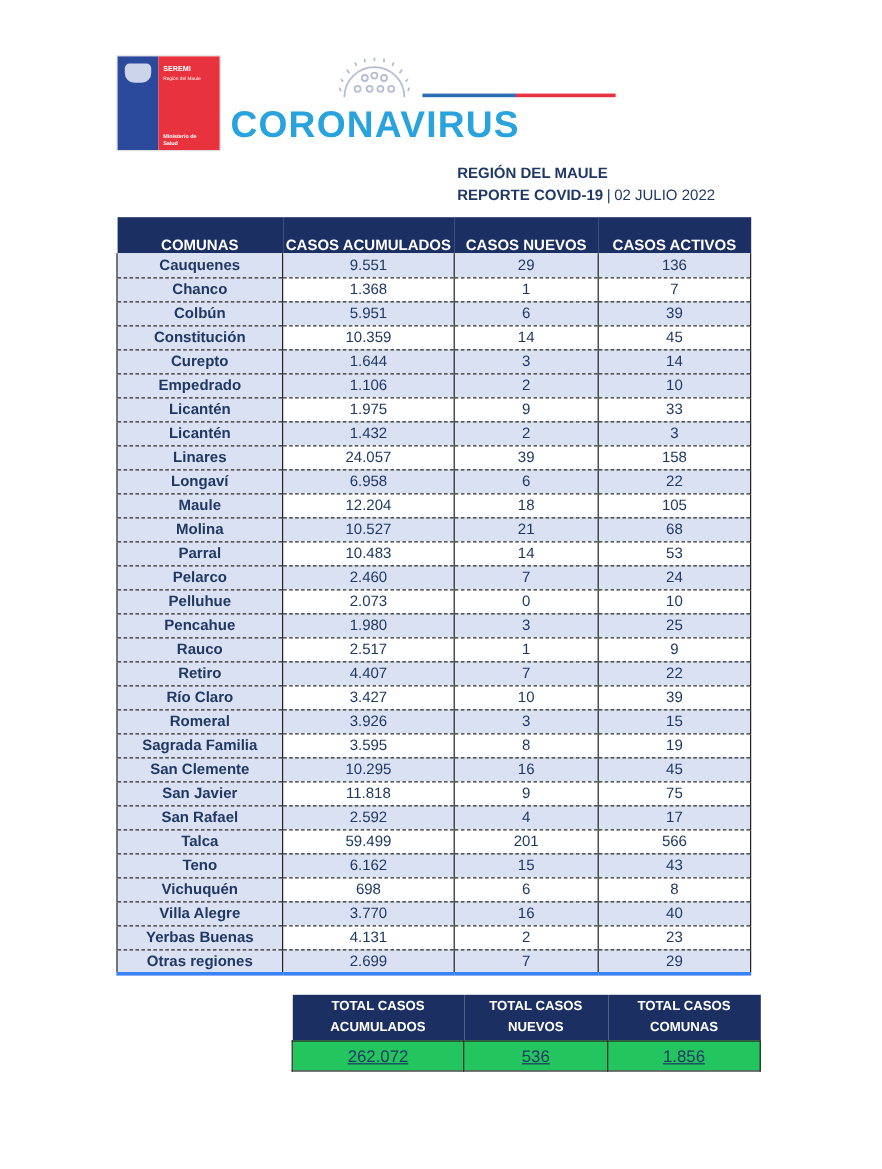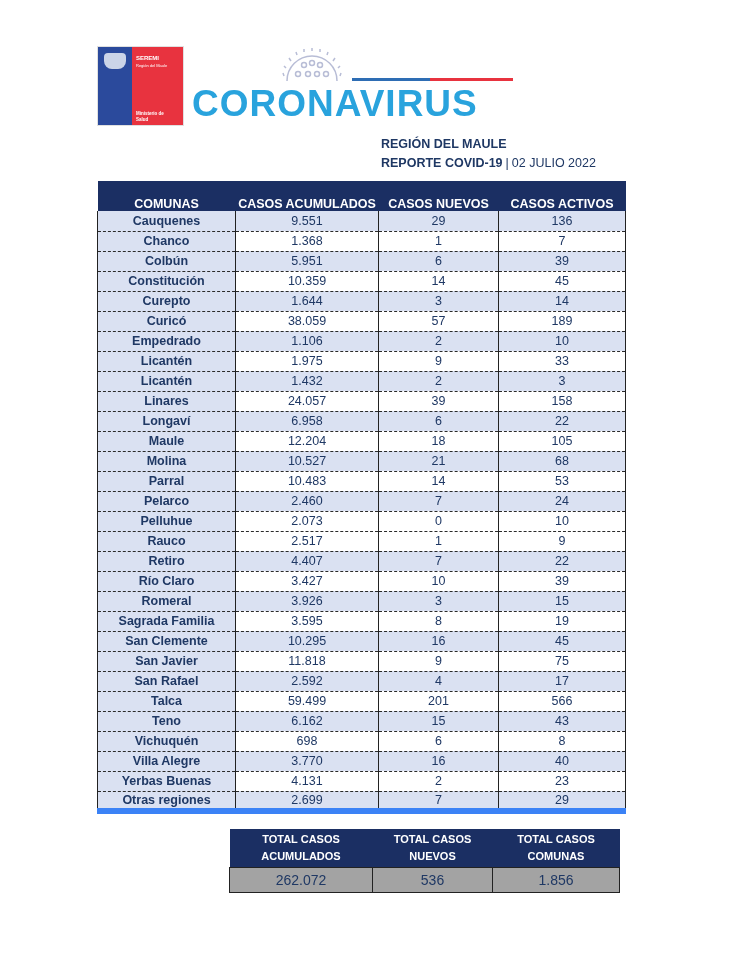--- a/index.html
+++ b/index.html
@@ -18,7 +18,7 @@
   .stripe { position: absolute; top: 78px; height: 3px; }
   .stripe.b { left: 352px; width: 78px; background: #2e6db4; }
   .stripe.r { left: 430px; width: 83px; background: #e8333f; }
-  .title-main { position: absolute; left: 192px; top: 80px; font-size: 37px; font-weight: bold; color: #29a3dd; letter-spacing: 1px; line-height: 48px; }
+  .title-main { position: absolute; left: 192px; top: 80px; font-size: 31px; font-weight: bold; color: #29a3dd; letter-spacing: 1px; line-height: 48px; }
 
   .subtitle { position: absolute; left: 381px; top: 134px; font-size: 12.5px; font-weight: bold; color: #1f3864; line-height: 20px; }
   .subtitle2 { top: 153px; }

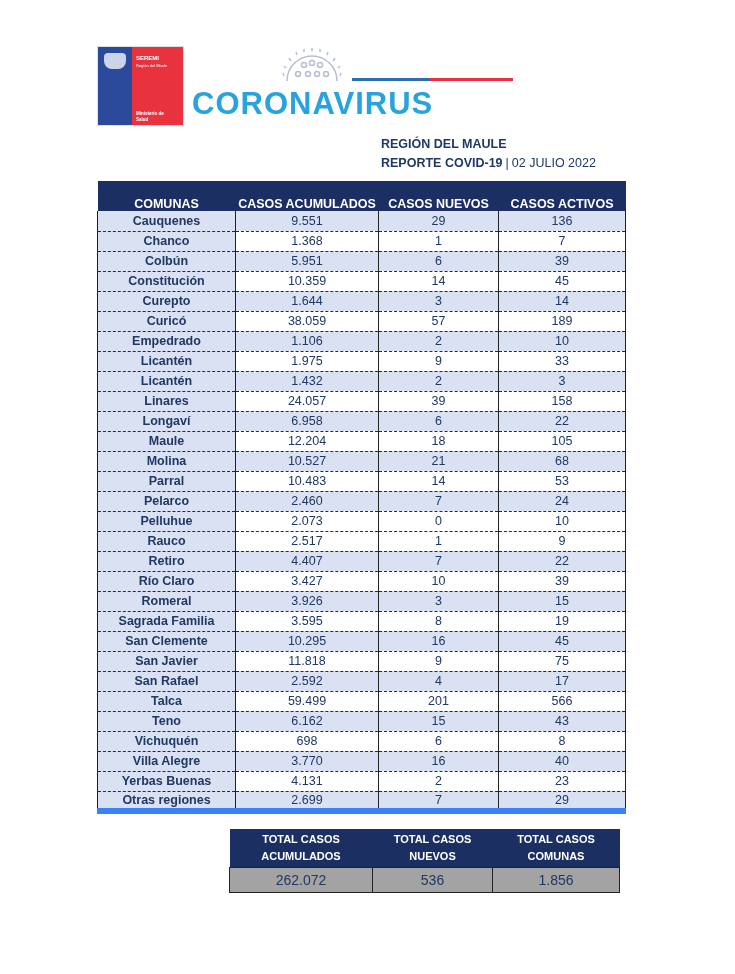--- a/index.html
+++ b/index.html
@@ -116,12 +116,6 @@
         <td>1.644</td>
         <td>3</td>
         <td>14</td>
-      </tr>
-      <tr>
-        <td class="name">Curicó</td>
-        <td>38.059</td>
-        <td>57</td>
-        <td>189</td>
       </tr>
       <tr class="alt">
         <td class="name">Empedrado</td>

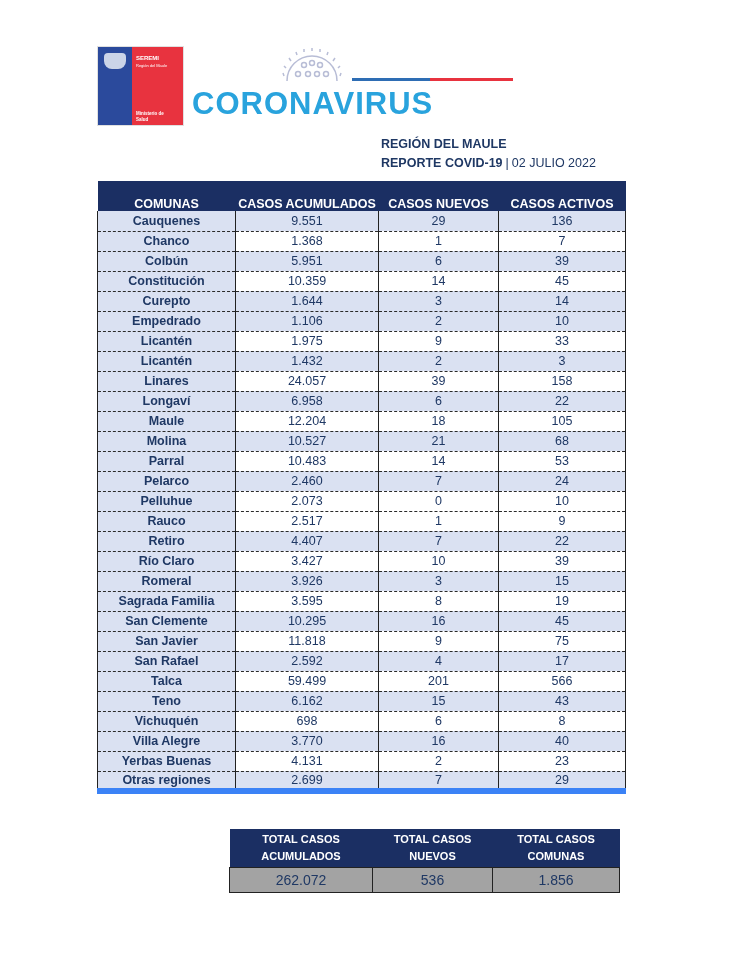--- a/index.html
+++ b/index.html
@@ -176,6 +176,12 @@
         <td>2.073</td>
         <td>0</td>
         <td>10</td>
+      </tr>
+      <tr class="alt">
+        <td class="name">Pencahue</td>
+        <td>1.980</td>
+        <td>3</td>
+        <td>25</td>
       </tr>
       <tr>
         <td class="name">Rauco</td>

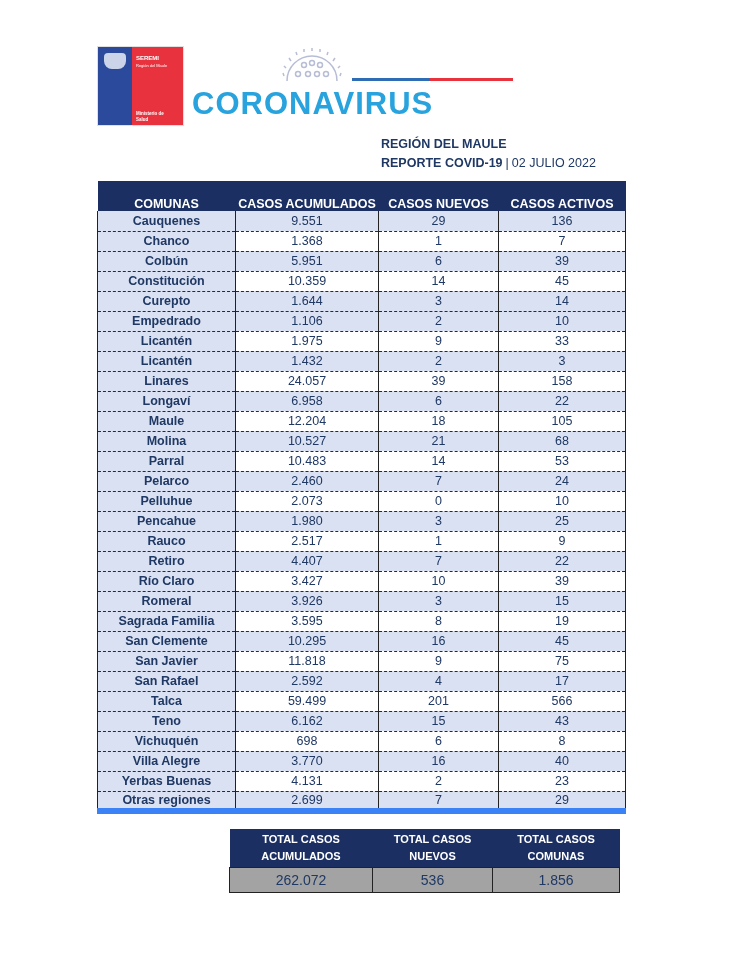--- a/index.html
+++ b/index.html
@@ -30,7 +30,7 @@
   table.main td { height: 20px; text-align: center; border-bottom: 1px dashed #2a2a2a; border-left: 1px solid #222; border-right: 1px solid #222; color: #1f3864; }
   table.main td.name { background: #dae1f2; font-weight: bold; }
   table.main tr.alt td { background: #dae1f2; }
-  table.main tr:last-child td { border-bottom: 6px solid #3b82f6; }
+  table.main tr:last-child td { border-bottom: 3px solid #3b82f6; }
   .c0 { width: 138px; } .c1 { width: 143px; } .c2 { width: 120px; } .c3 { width: 127px; margin-top: 20px; }
 
   table.totals { position: absolute; left: 229px; top: 829px; border-collapse: collapse; }

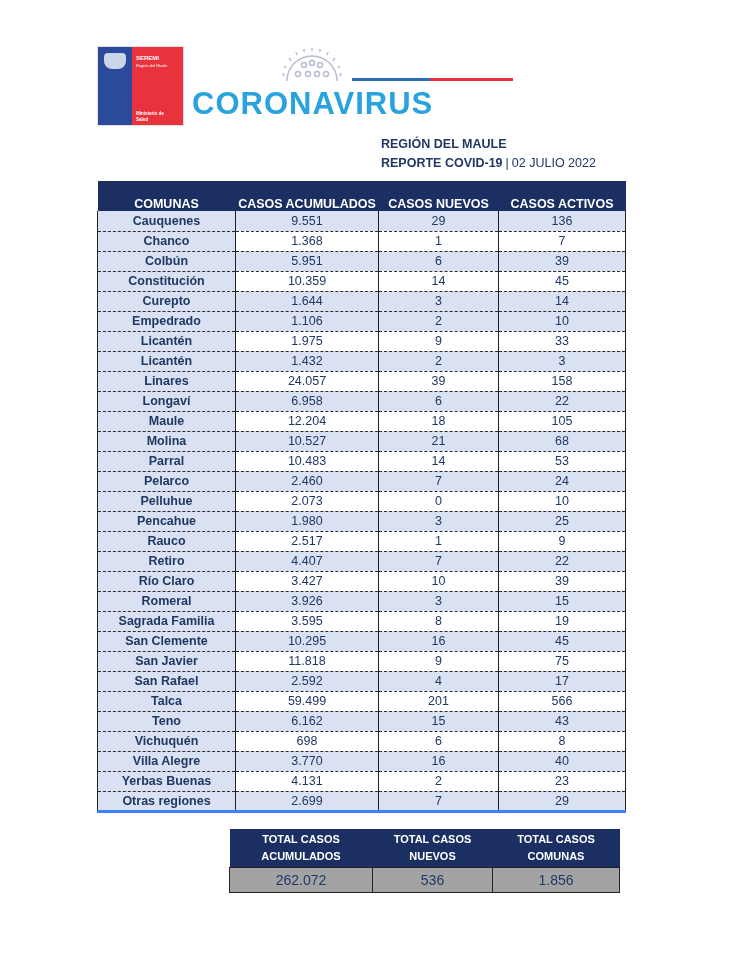--- a/index.html
+++ b/index.html
@@ -33,7 +33,7 @@
   table.main tr:last-child td { border-bottom: 3px solid #3b82f6; }
   .c0 { width: 138px; } .c1 { width: 143px; } .c2 { width: 120px; } .c3 { width: 127px; margin-top: 20px; }
 
-  table.totals { position: absolute; left: 229px; top: 829px; border-collapse: collapse; }
+  table.totals { position: absolute; left: 243px; top: 829px; border-collapse: collapse; }
   table.totals th { background: #1b2f63; color: #fff; font-size: 11px; font-weight: bold; line-height: 17px; height: 38px; text-align: center; }
   table.totals td { background: #a3a3a3; height: 25px; text-align: center; font-size: 14px; color: #1f3864; border: 1px solid #222; }
   .t1c { width: 143px; } .t2c { width: 120px; } .t3c { width: 127px; }

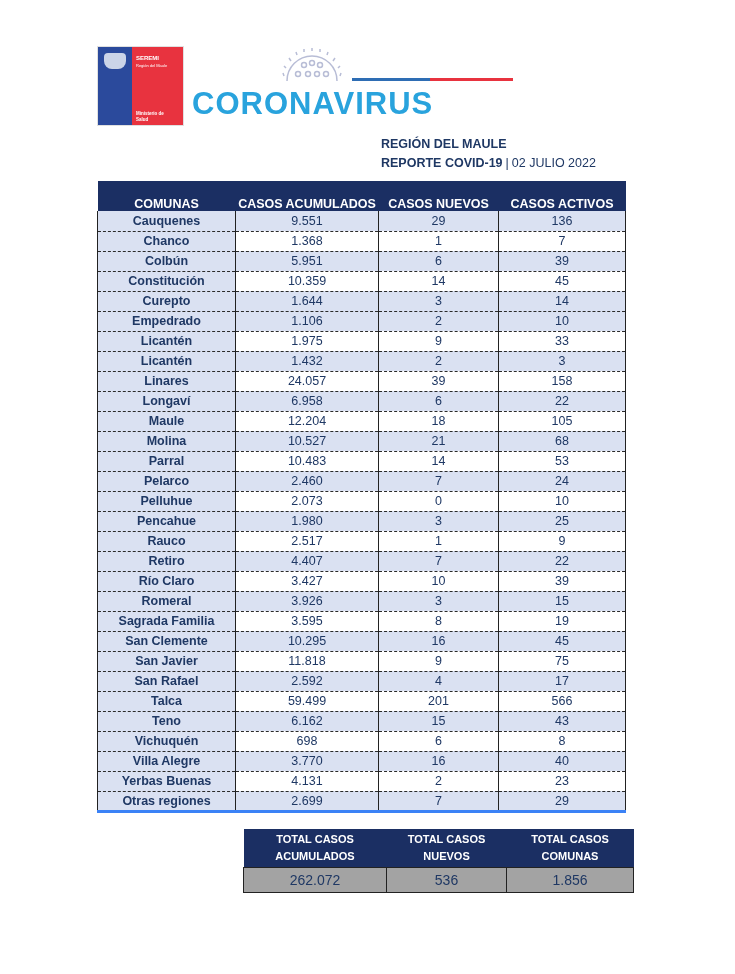--- a/index.html
+++ b/index.html
@@ -35,7 +35,7 @@
 
   table.totals { position: absolute; left: 243px; top: 829px; border-collapse: collapse; }
   table.totals th { background: #1b2f63; color: #fff; font-size: 11px; font-weight: bold; line-height: 17px; height: 38px; text-align: center; }
-  table.totals td { background: #a3a3a3; height: 25px; text-align: center; font-size: 14px; color: #1f3864; border: 1px solid #222; }
+  table.totals td { background: #22c55e; height: 25px; text-align: center; font-size: 14px; color: #1f3864; border: 1px solid #222; text-decoration: underline; }
   .t1c { width: 143px; } .t2c { width: 120px; } .t3c { width: 127px; }
 </style>
 </head>

